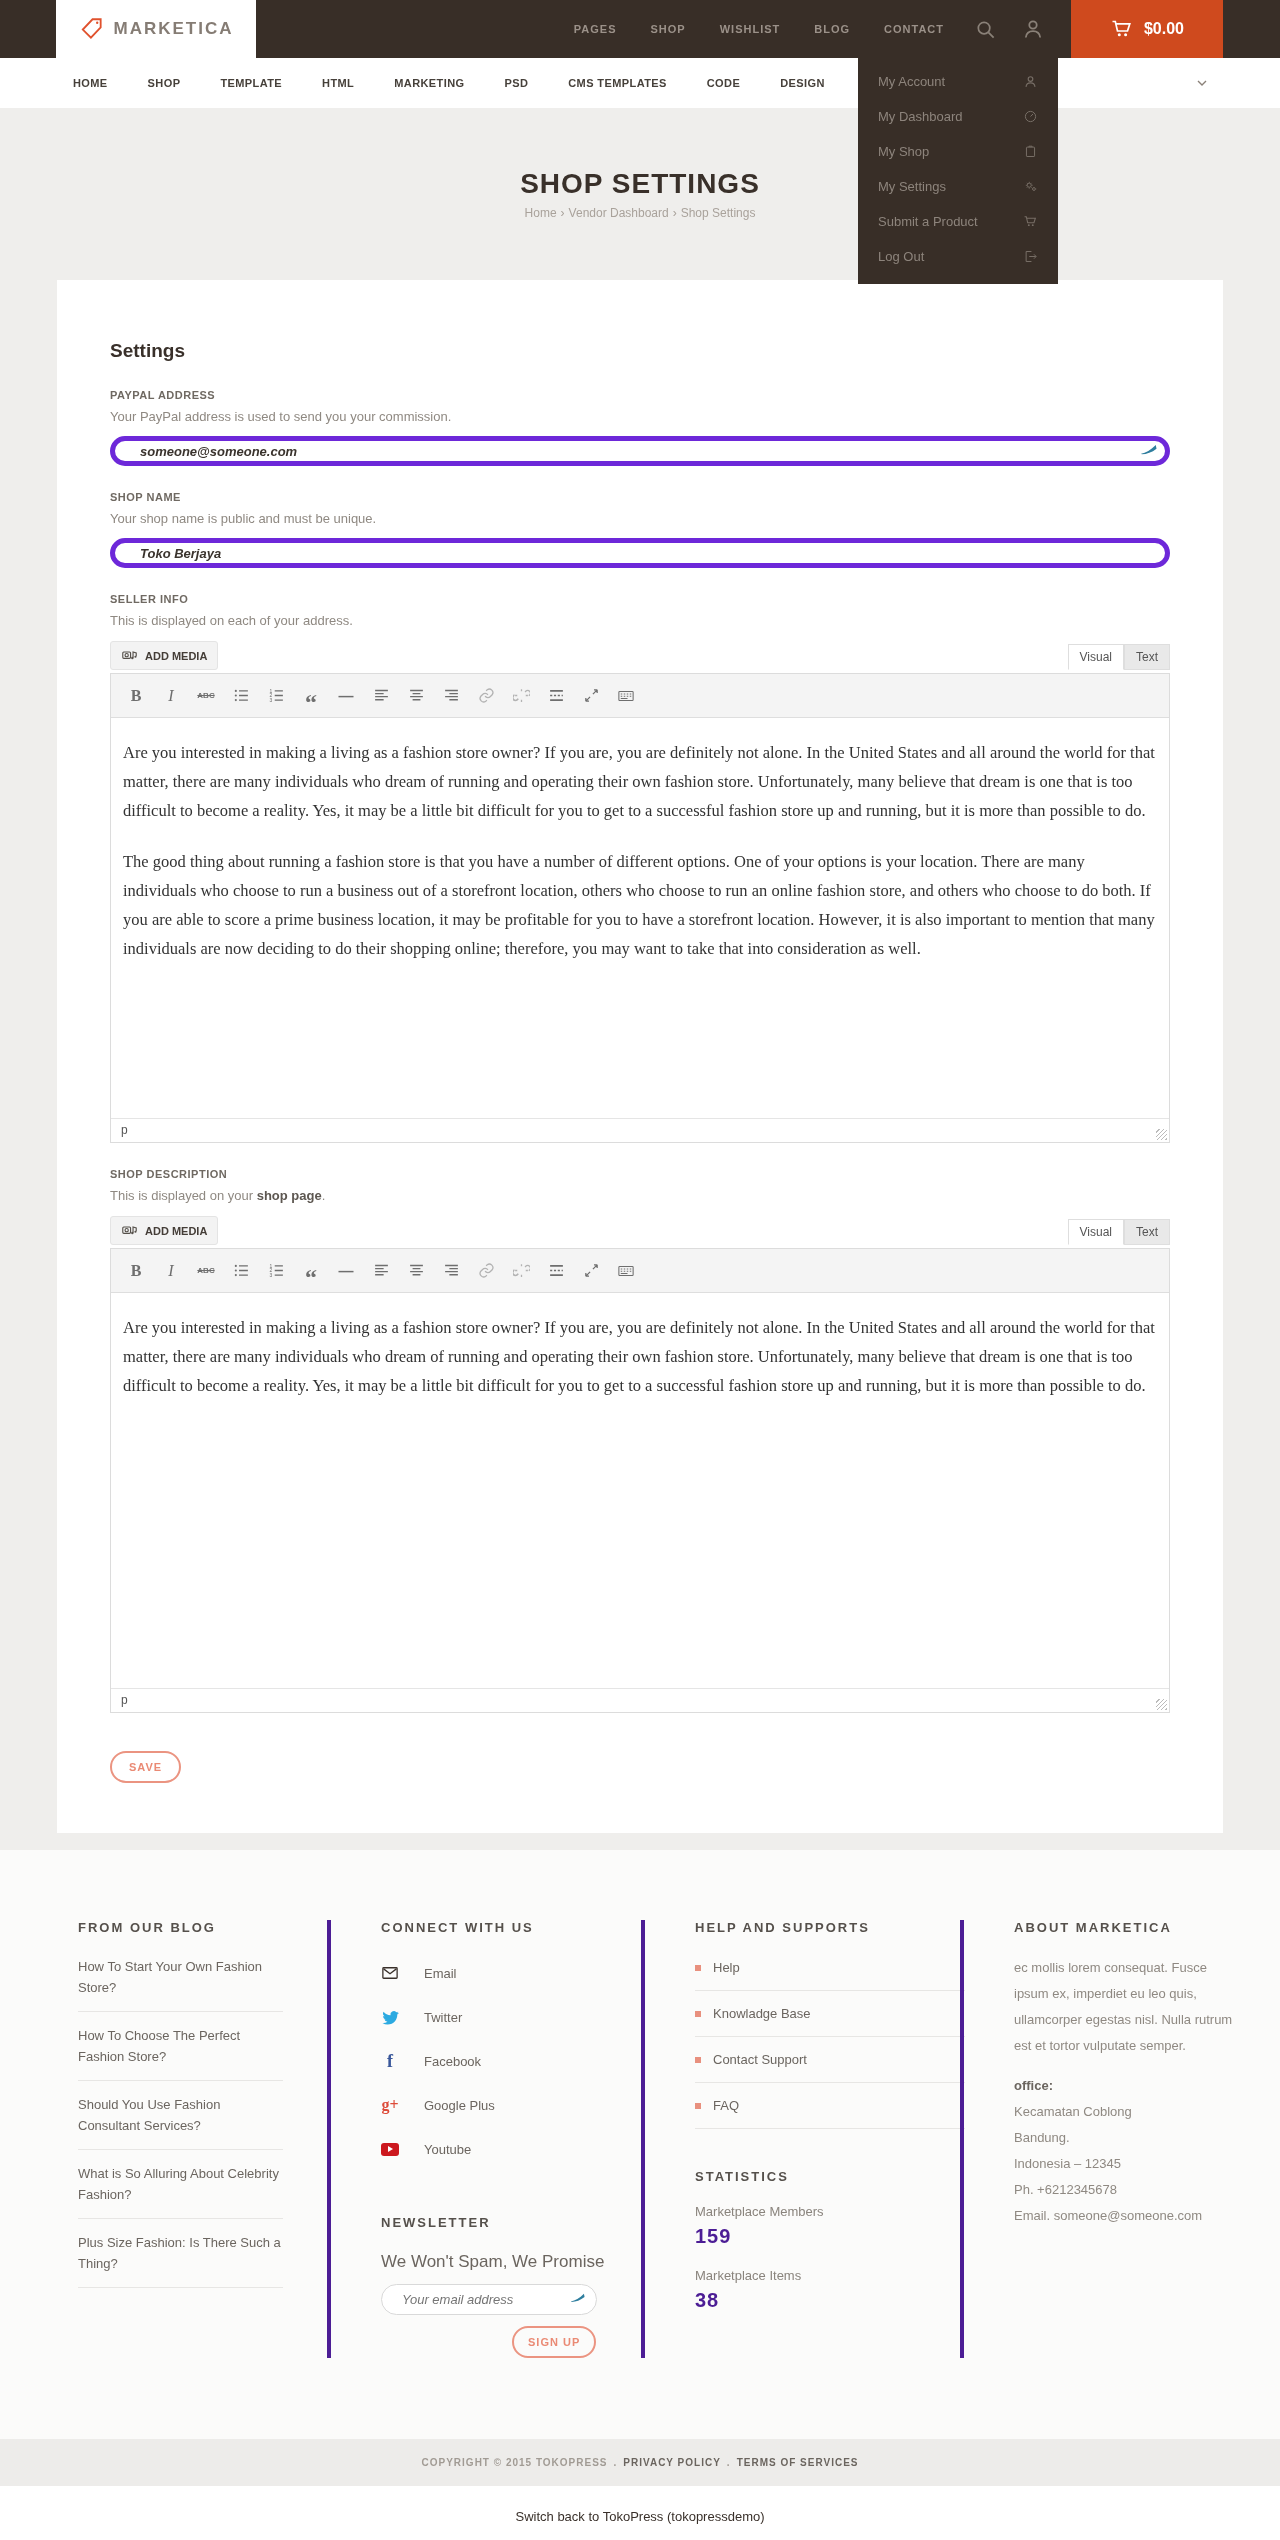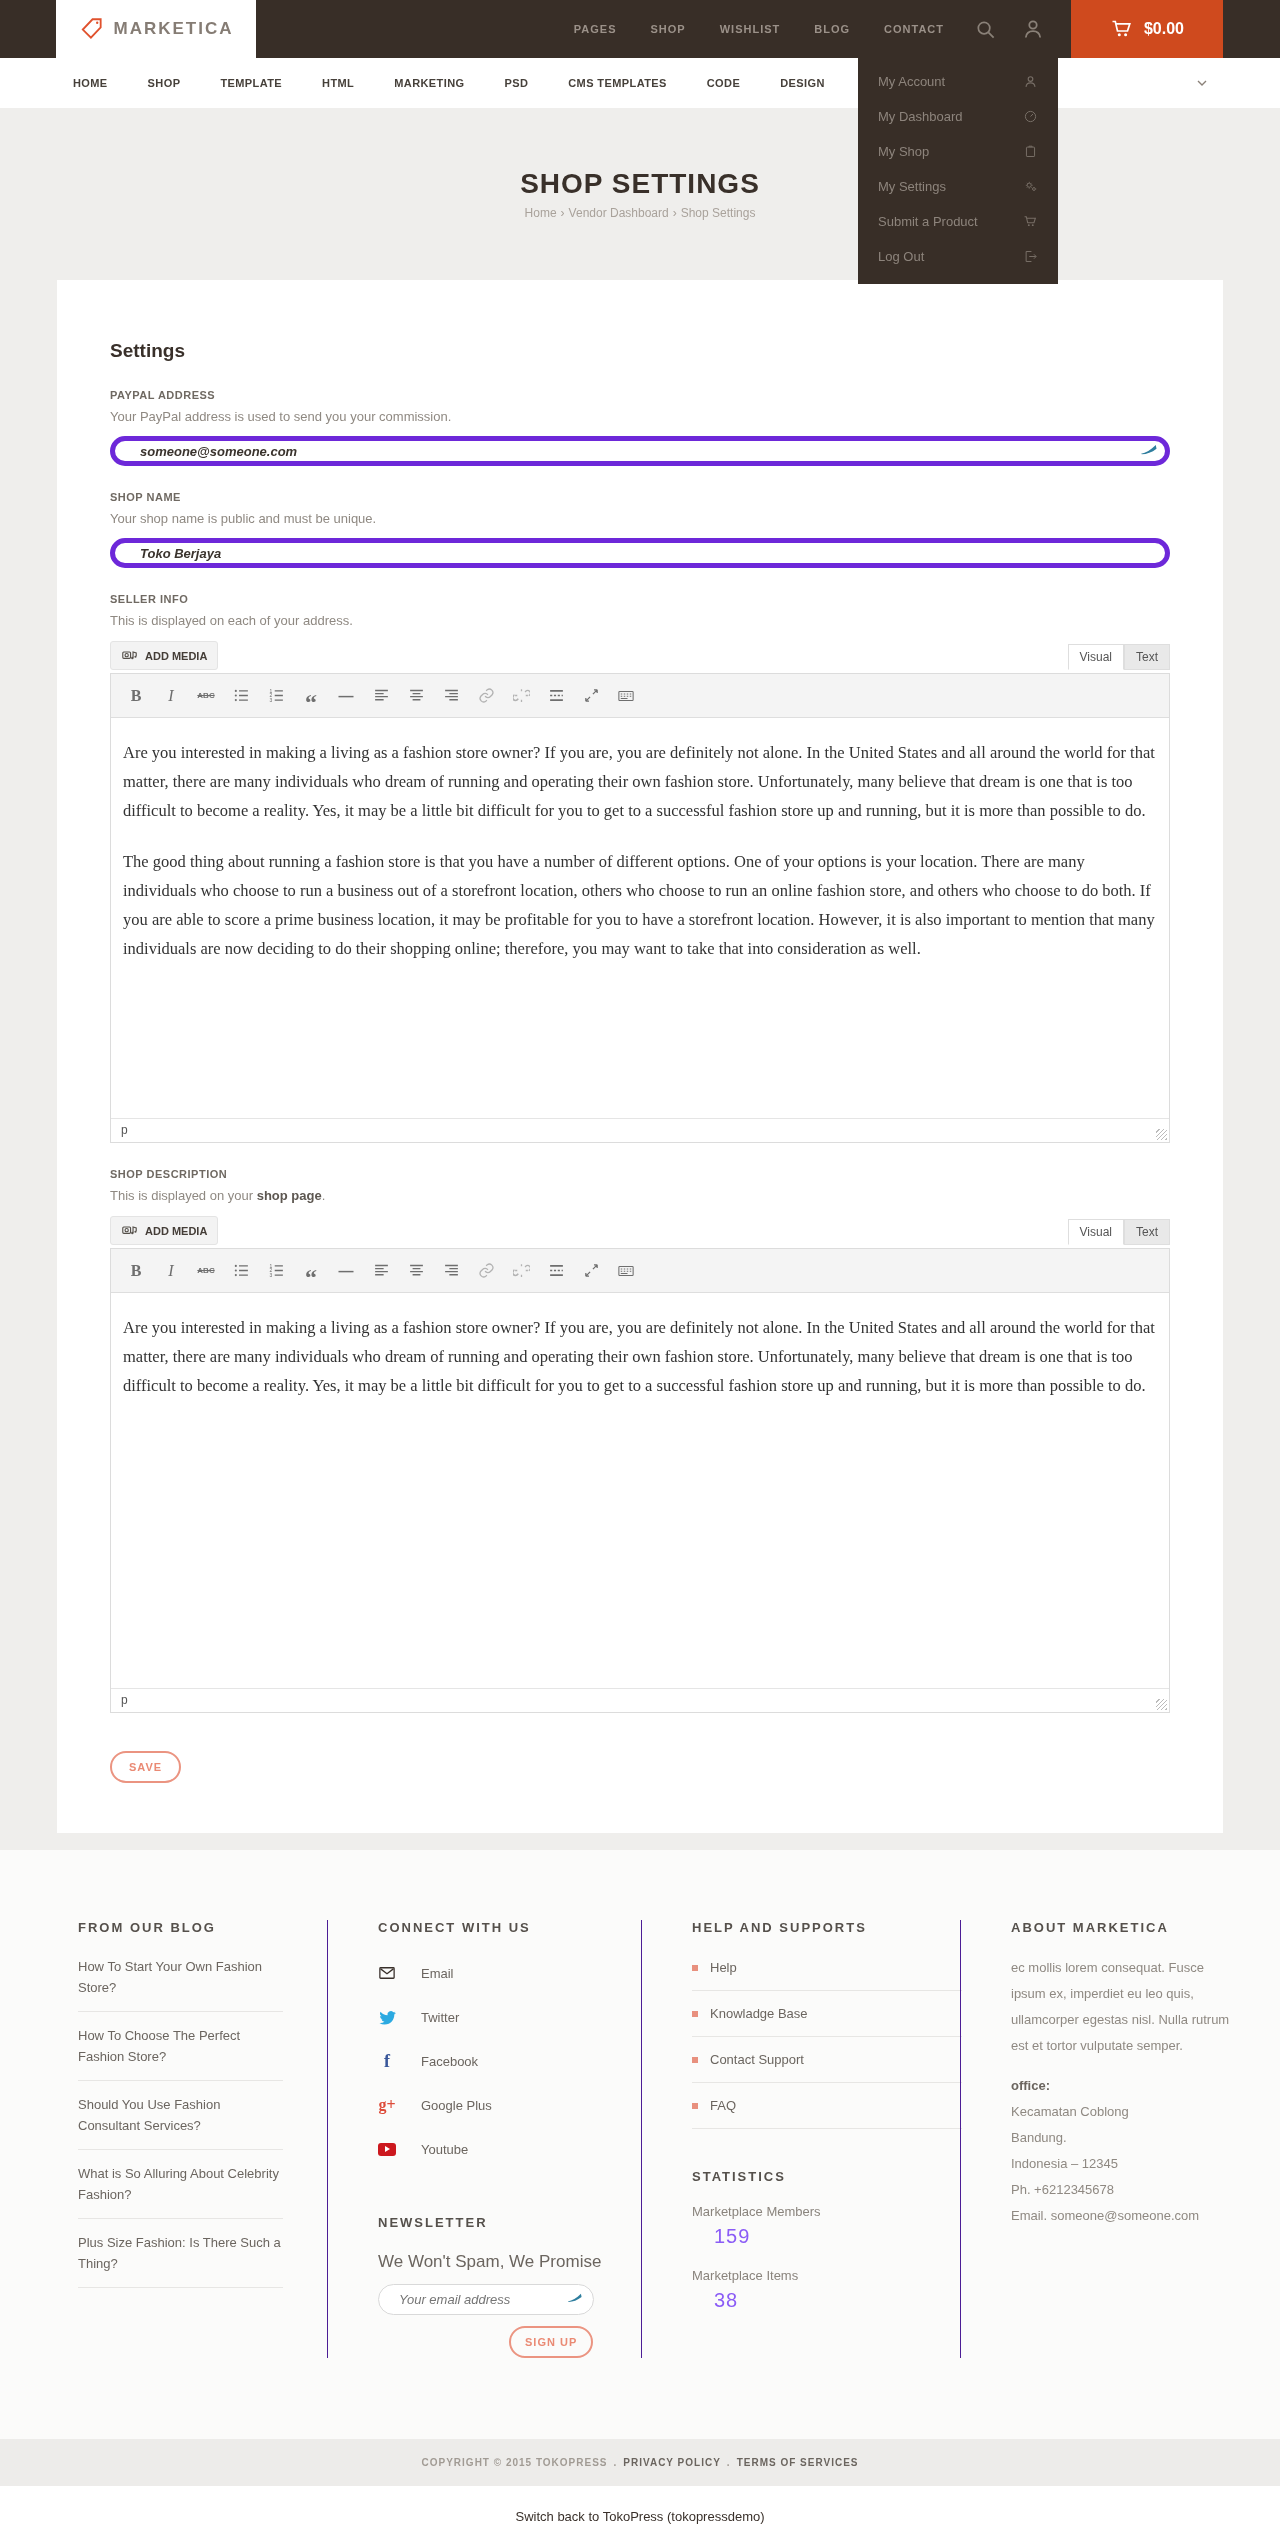--- a/index.html
+++ b/index.html
@@ -81,7 +81,7 @@
   
   .footer { height:589px; background:#fbfbfa; overflow:hidden; padding-top:70px; }
   .footer-grid { margin:0 60px; display:grid; grid-template-columns:267px 314px 319px 1fr; }
-  .fcol { padding-left:50px; border-left:1px solid #4c1d95; }
+  .fcol { padding-left:50px; border-left:4px solid #4c1d95; }
   .fcol.first { padding-left:18px; padding-right:44px; border-left:none; }
   .f-head { font-size:13px; font-weight:bold; letter-spacing:2px; color:#55504b; }
   .blog-list { margin-top:8px; }

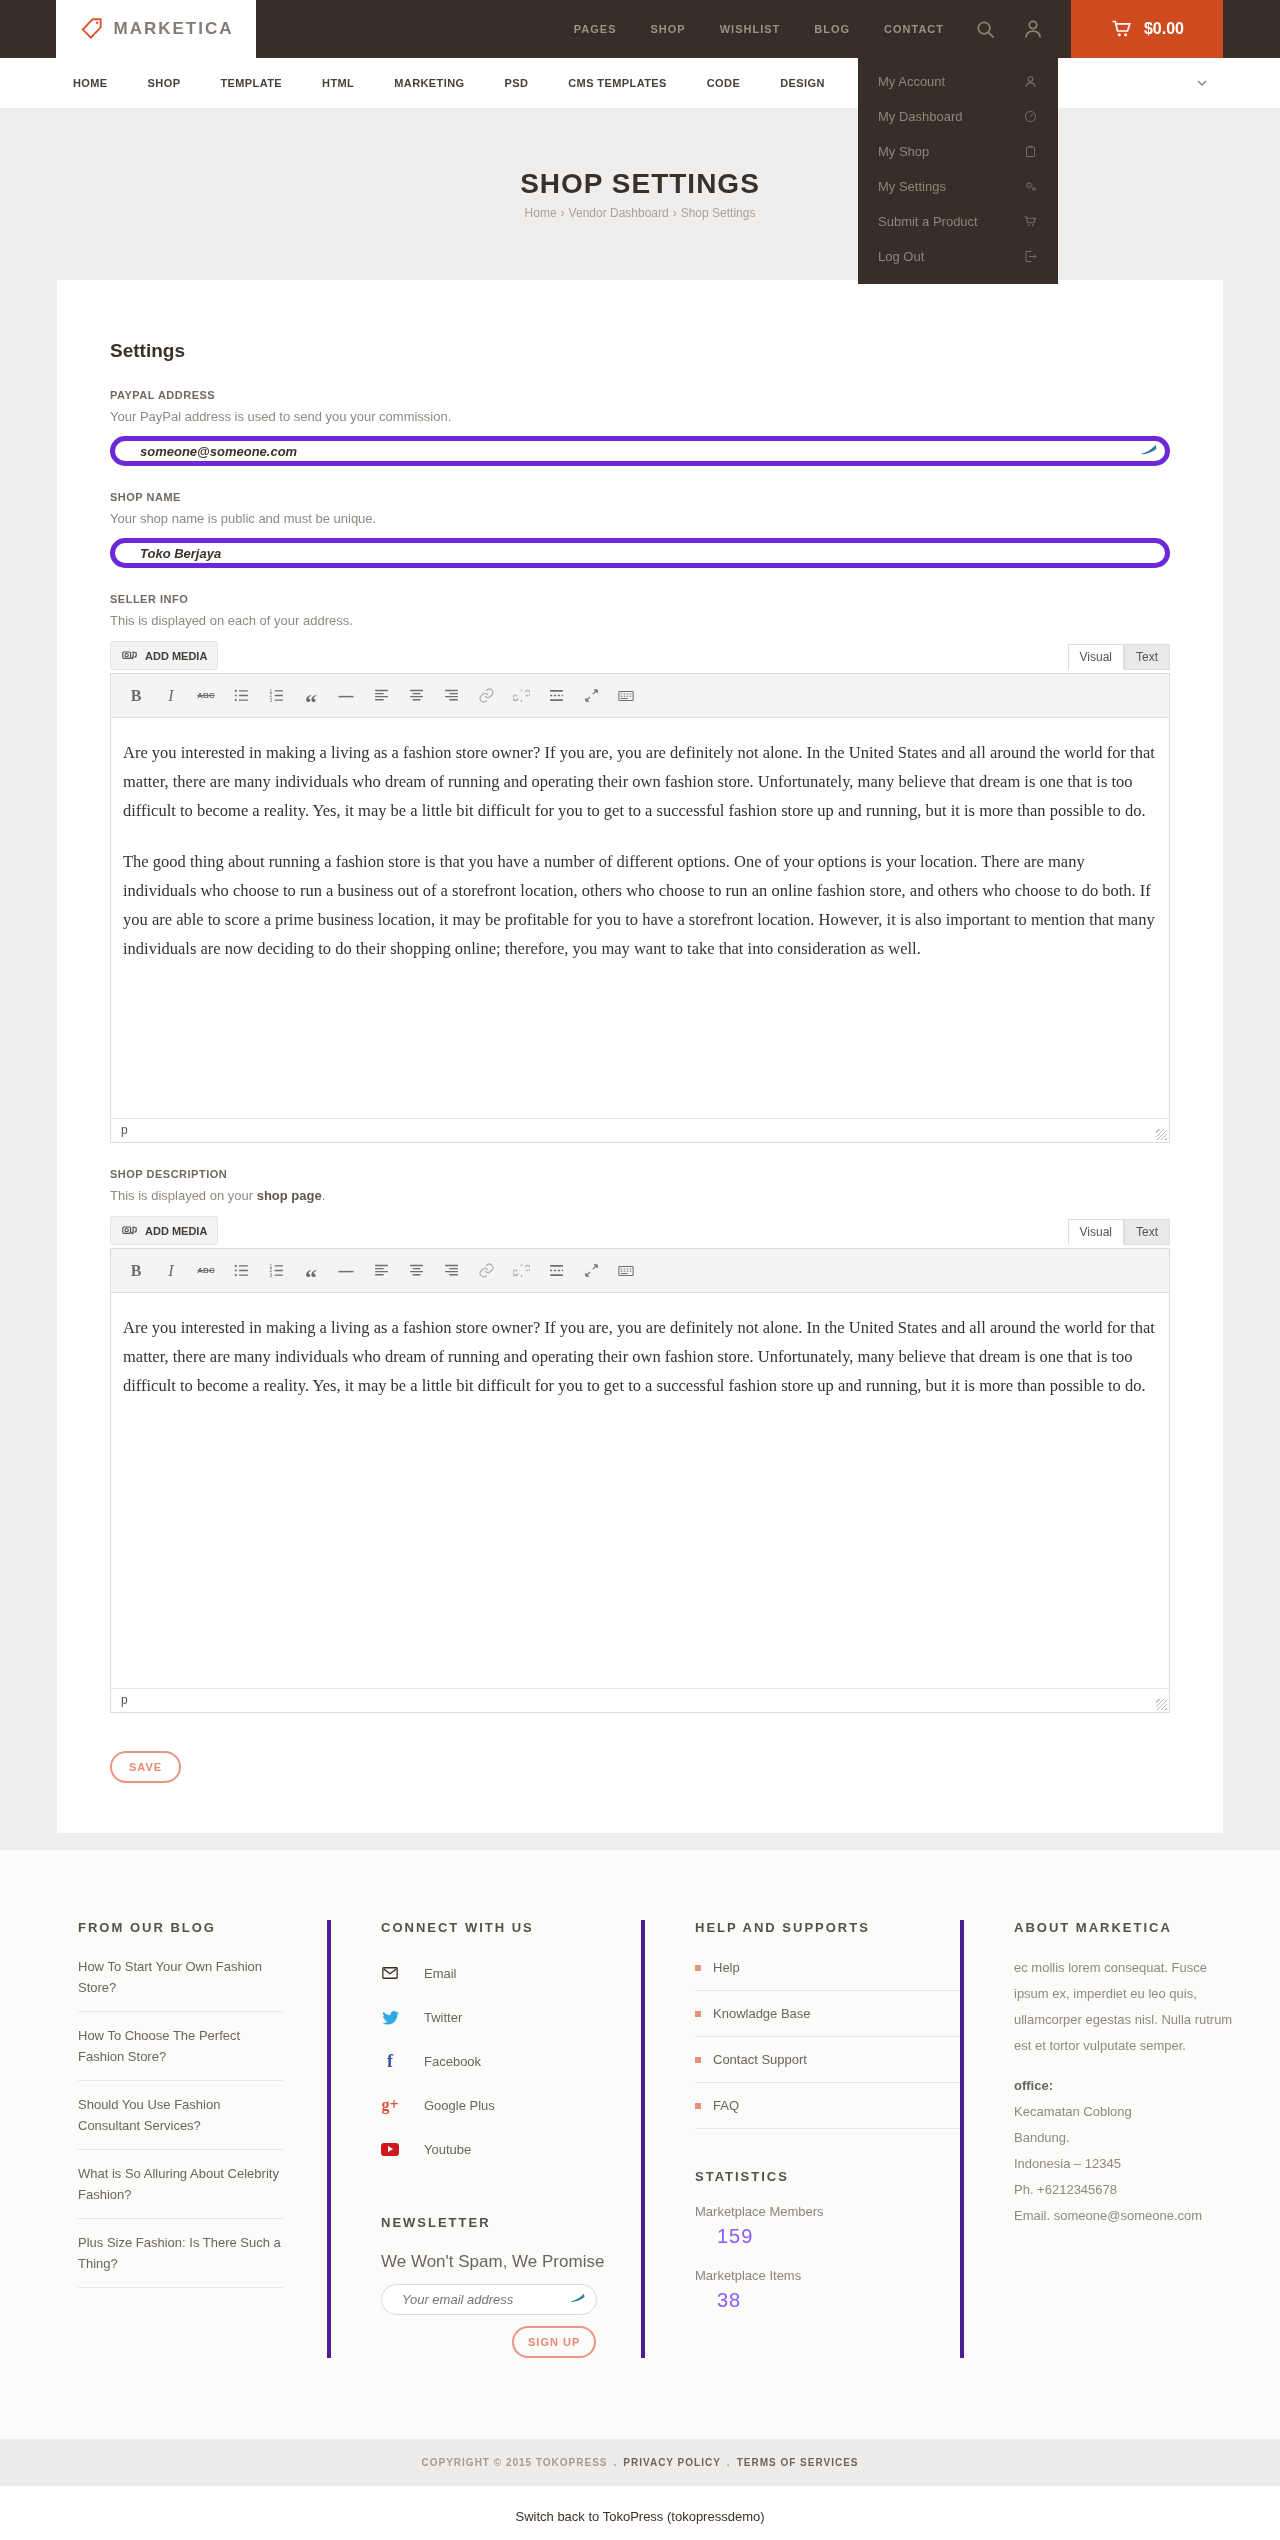--- a/index.html
+++ b/index.html
@@ -109,7 +109,7 @@
   .help-item .hlabel { font-size:13px; color:#6b655f; }
   .stats { margin-top:40px; }
   .stat-label { margin-top:20px; font-size:13px; color:#8a847d; }
-  .stat-value { margin-top:6px; font-size:20px; font-weight:normal; letter-spacing:1px; color:#8b5cf6;margin-left:22px; }
+  .stat-value { margin-top:6px; font-size:20px; font-weight:bold; letter-spacing:1px; color:#4c1d95; }
   .about-p { margin-top:20px; font-size:13px; line-height:26px; color:#8f8982; width:230px; }
   .office { margin-top:14px; font-size:13px; line-height:26px; color:#8f8982; }
   .office .ol-label { font-weight:bold; color:#6b655f; }

